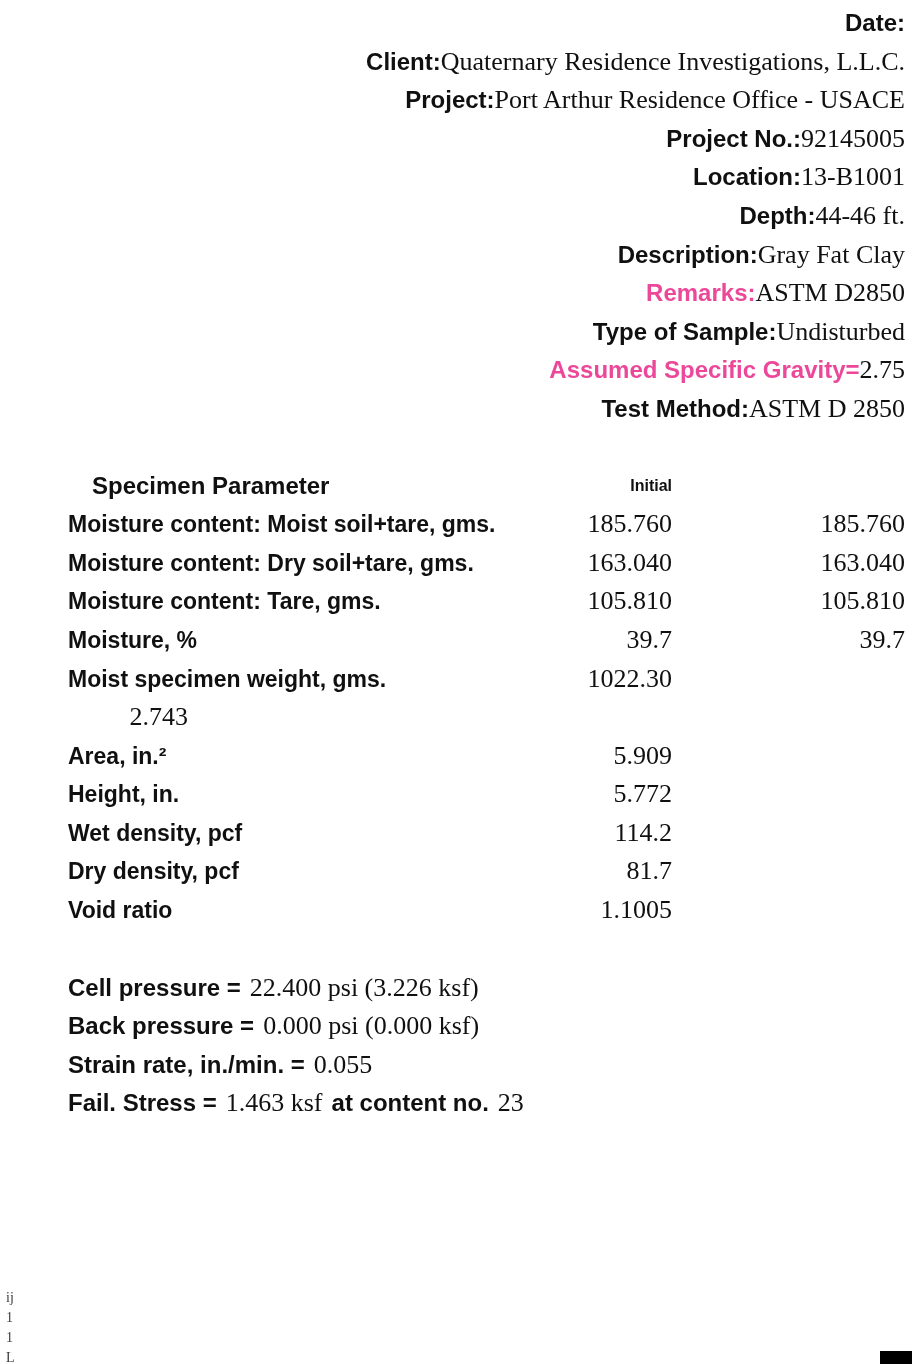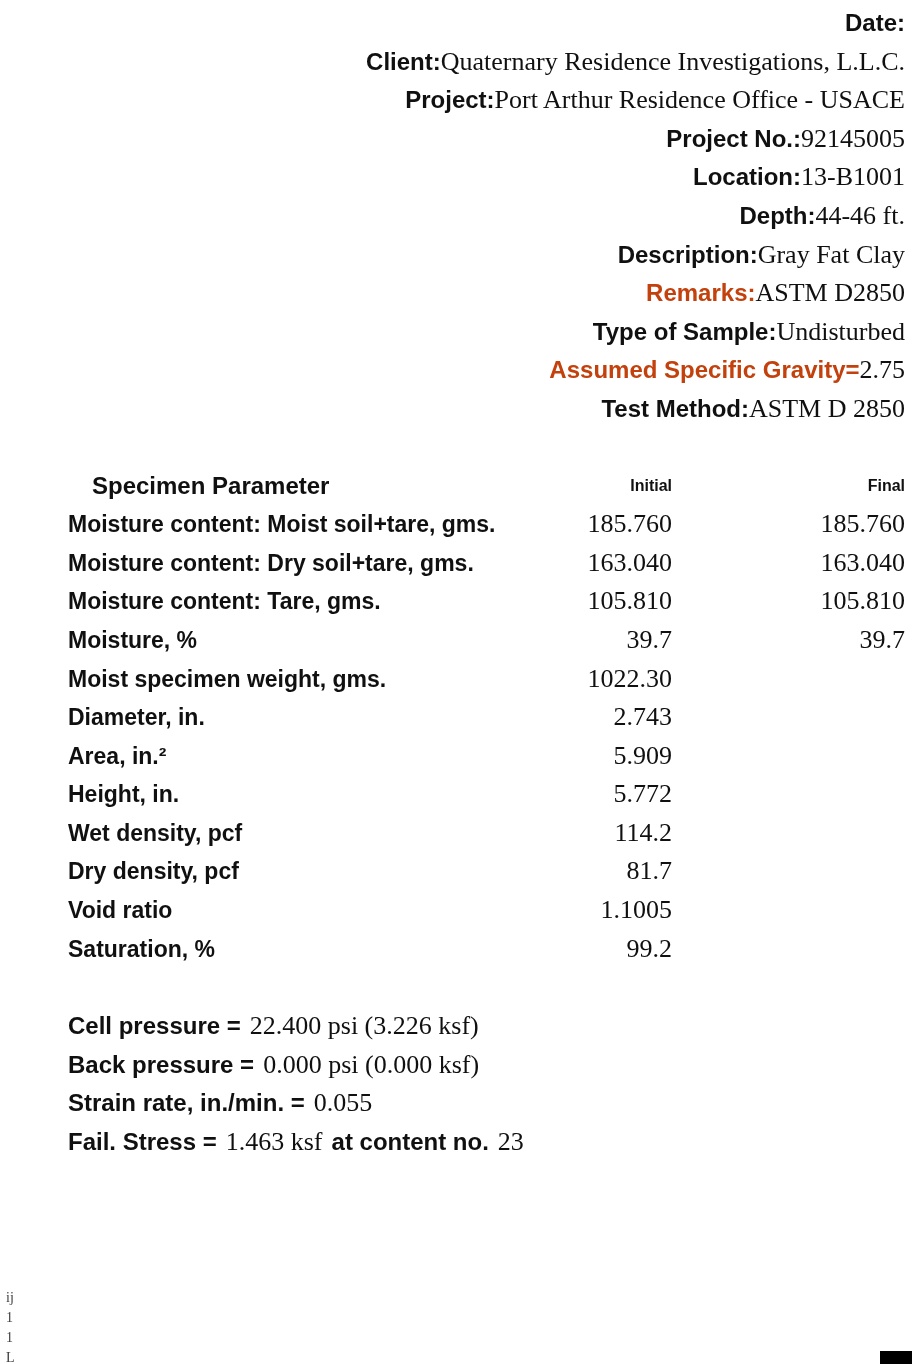--- a/index.html
+++ b/index.html
@@ -24,7 +24,7 @@
   }
   .row.inline .lbl { width: auto; }
   .val { font-family: "Liberation Serif", serif; font-size: 26px; }
-  .faded { color: #c2410c; }
+  .faded { color: #ec4899; }
 
   
   .table { margin-top: 38px; }

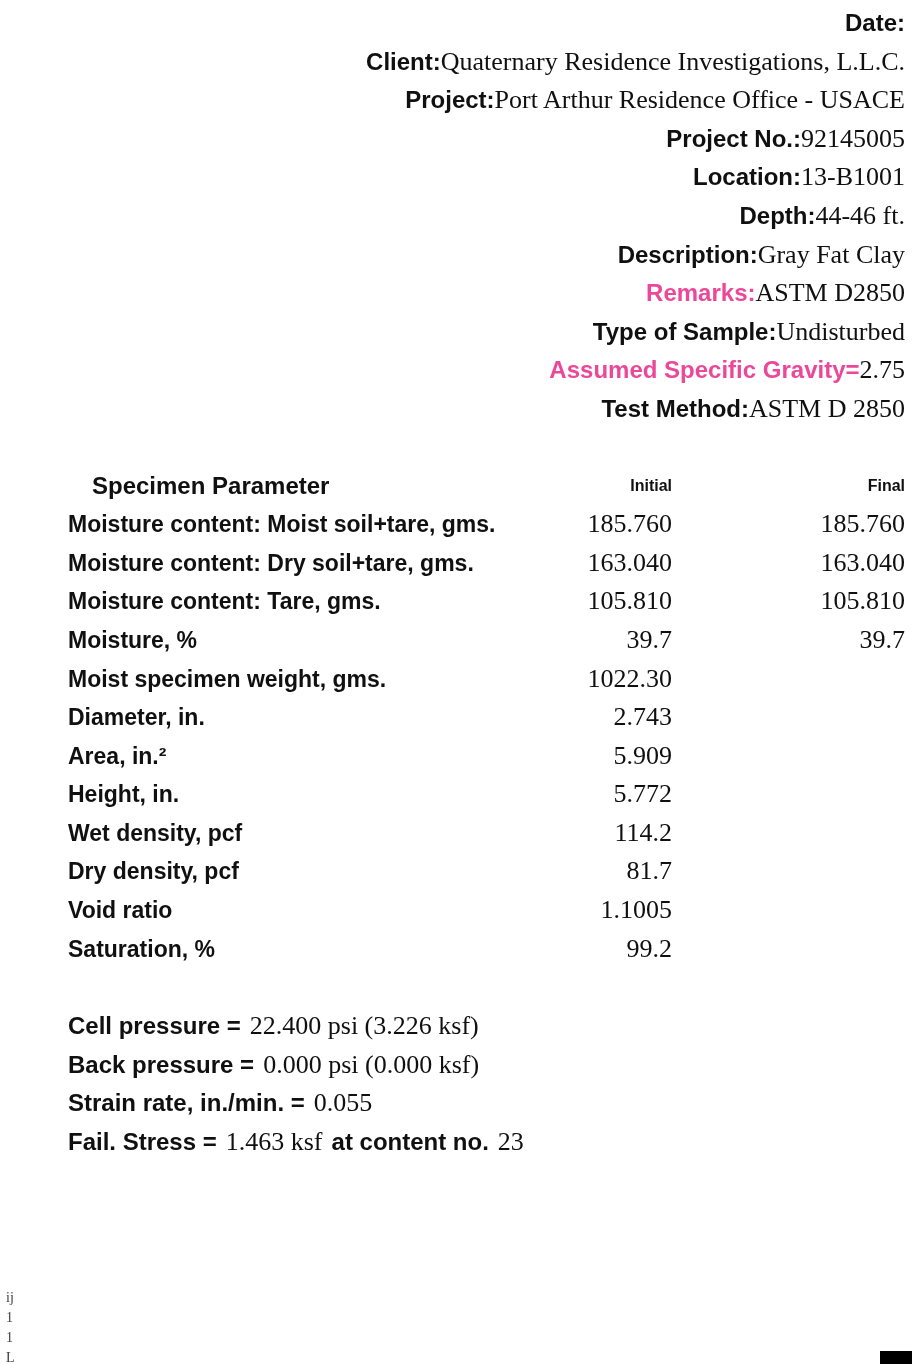--- a/index.html
+++ b/index.html
@@ -103,7 +103,6 @@
     <div class="t-row t-header">
       <span class="t-param">Specimen Parameter</span>
       <span class="t-initial">Initial</span>
-      <span class="t-final">Final</span>
     </div>
     <div class="t-row">
       <span class="t-param">Moisture content: Moist soil+tare, gms.</span>

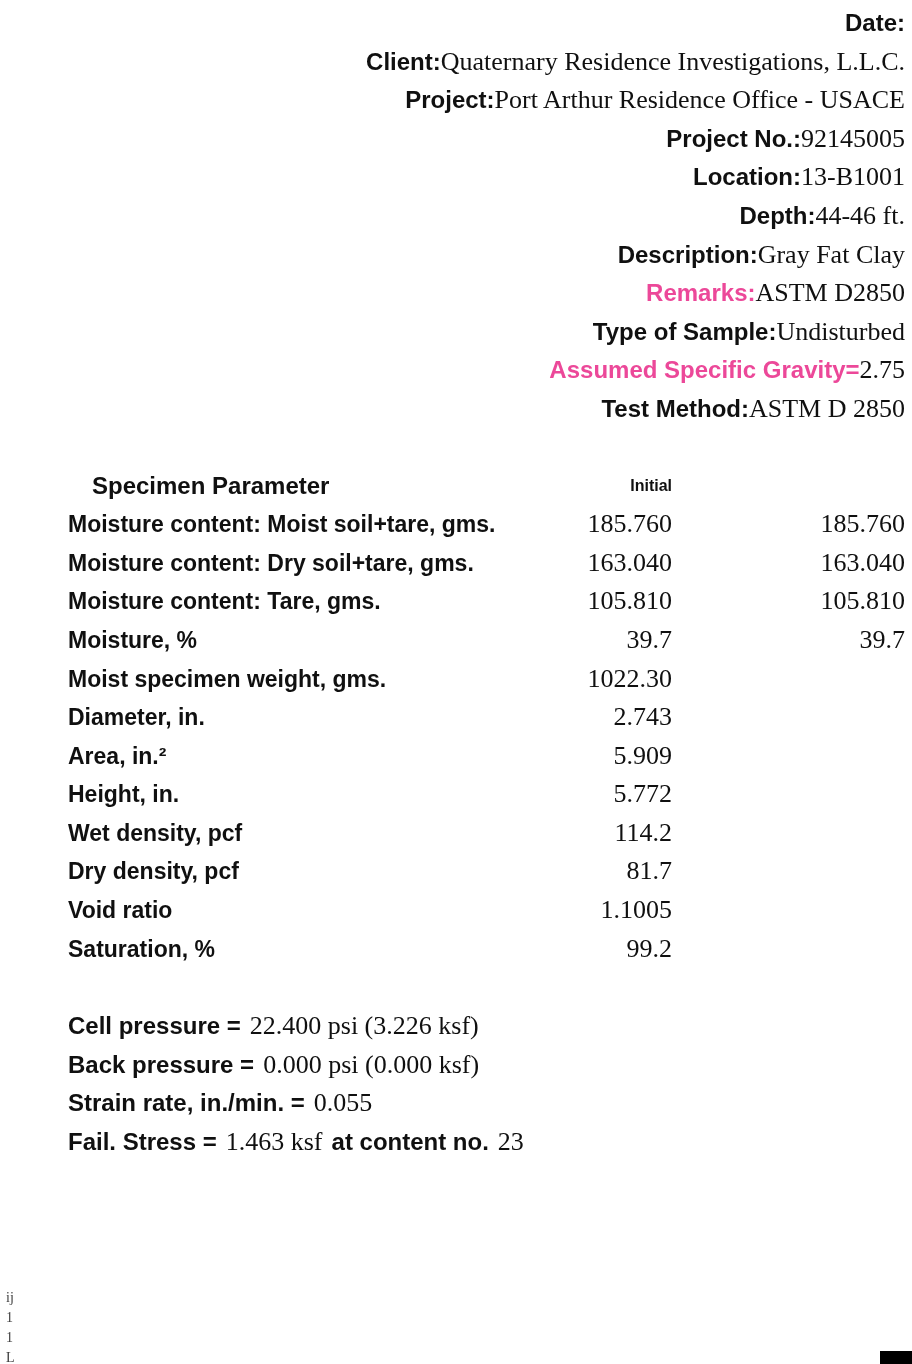--- a/index.html
+++ b/index.html
@@ -130,7 +130,6 @@
       <span class="t-final"></span>
     </div>
     <div class="t-row">
-      <span class="t-param">Diameter, in.</span>
       <span class="t-initial">2.743</span>
       <span class="t-final"></span>
     </div>

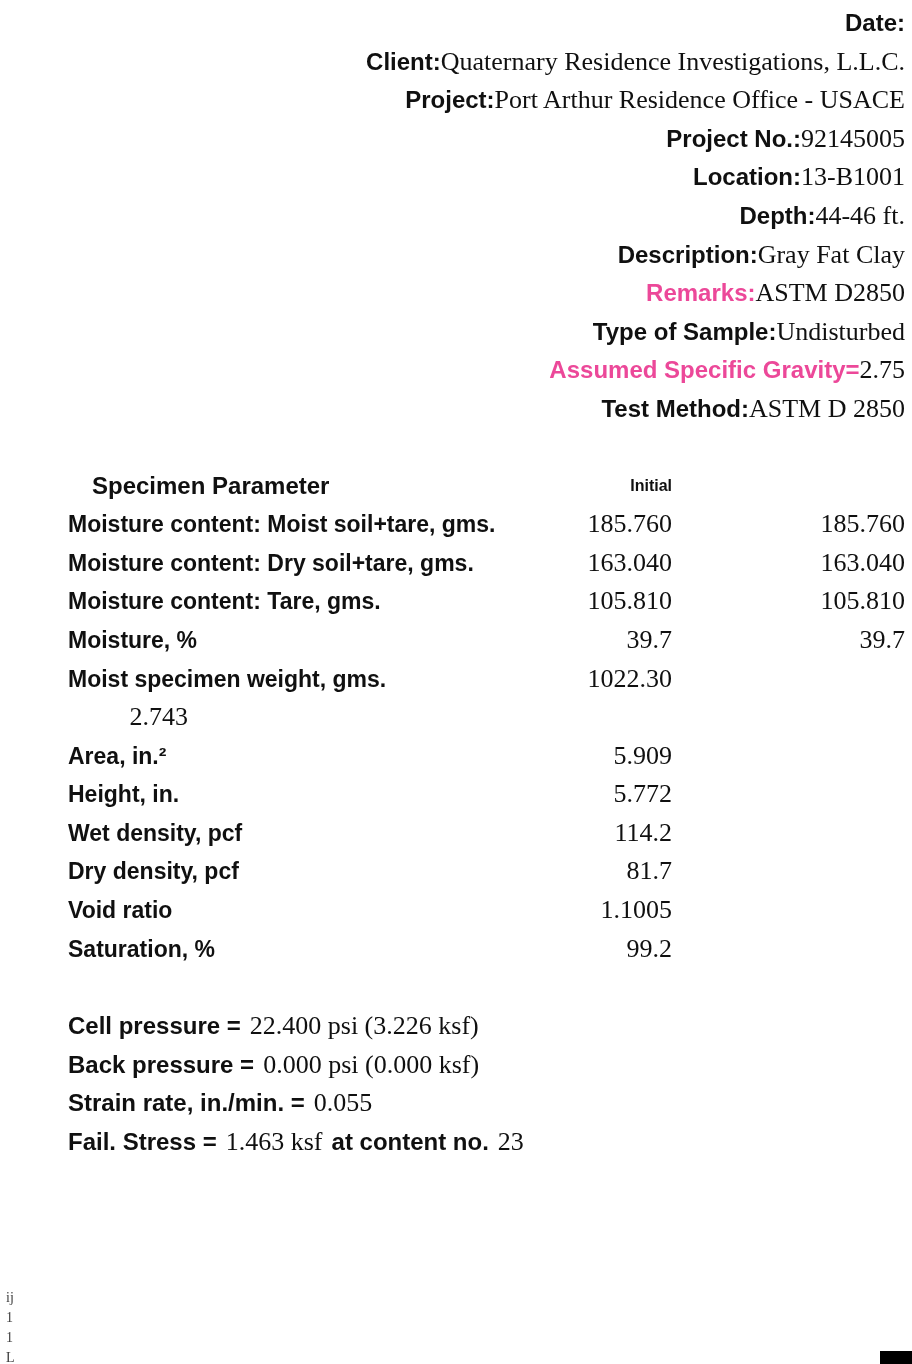--- a/index.html
+++ b/index.html
@@ -158,11 +158,6 @@
       <span class="t-initial">1.1005</span>
       <span class="t-final"></span>
     </div>
-    <div class="t-row">
-      <span class="t-param">Saturation, %</span>
-      <span class="t-initial">99.2</span>
-      <span class="t-final"></span>
-    </div>
   </div>
 
   <div class="results">

